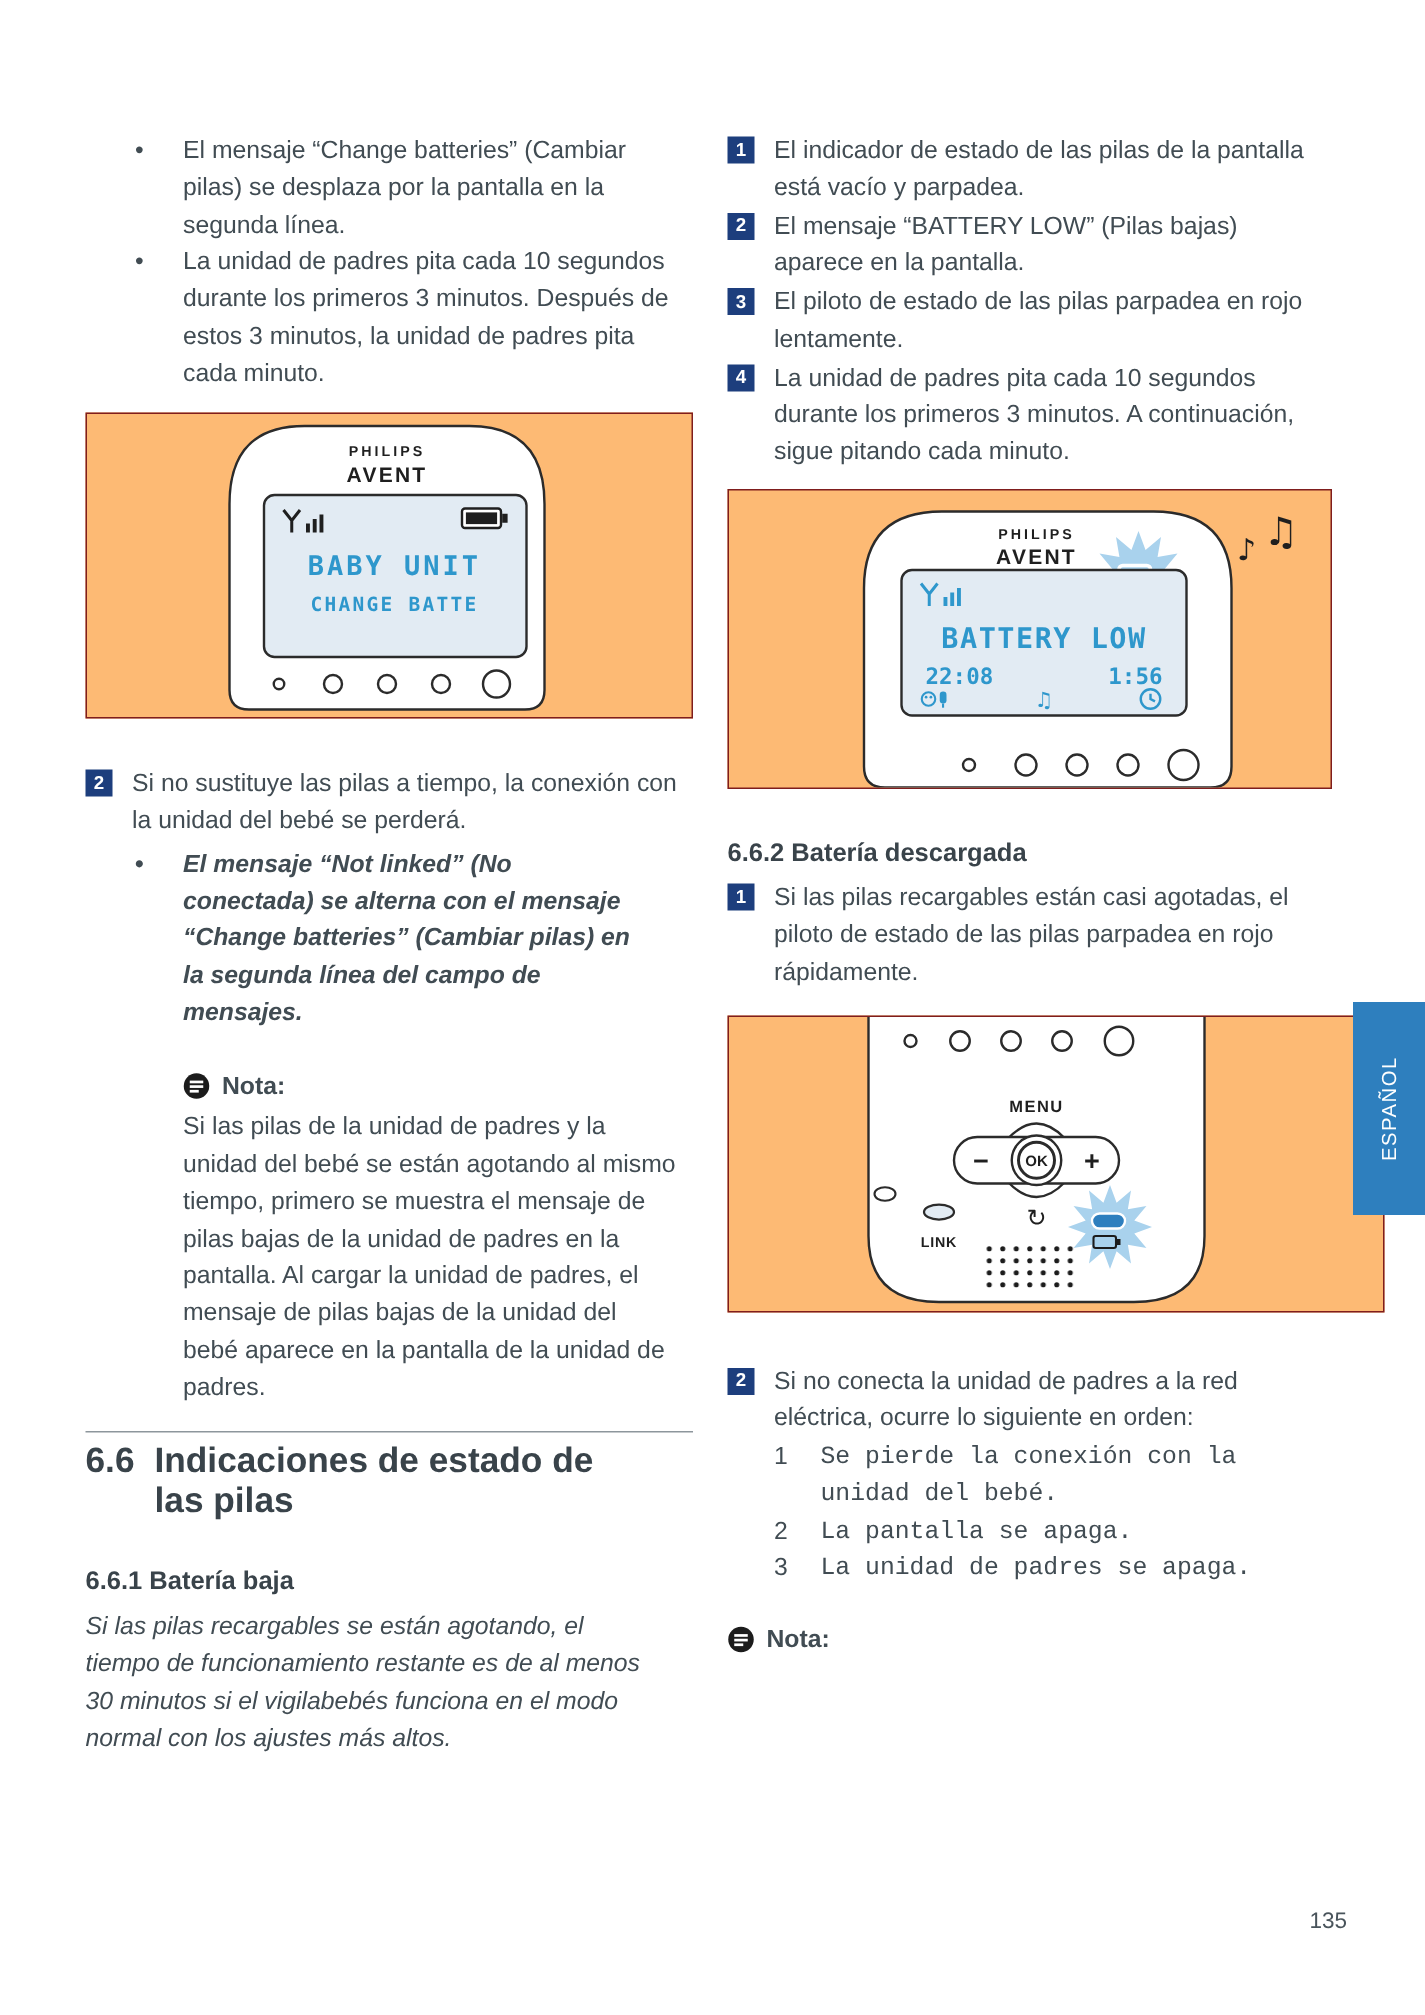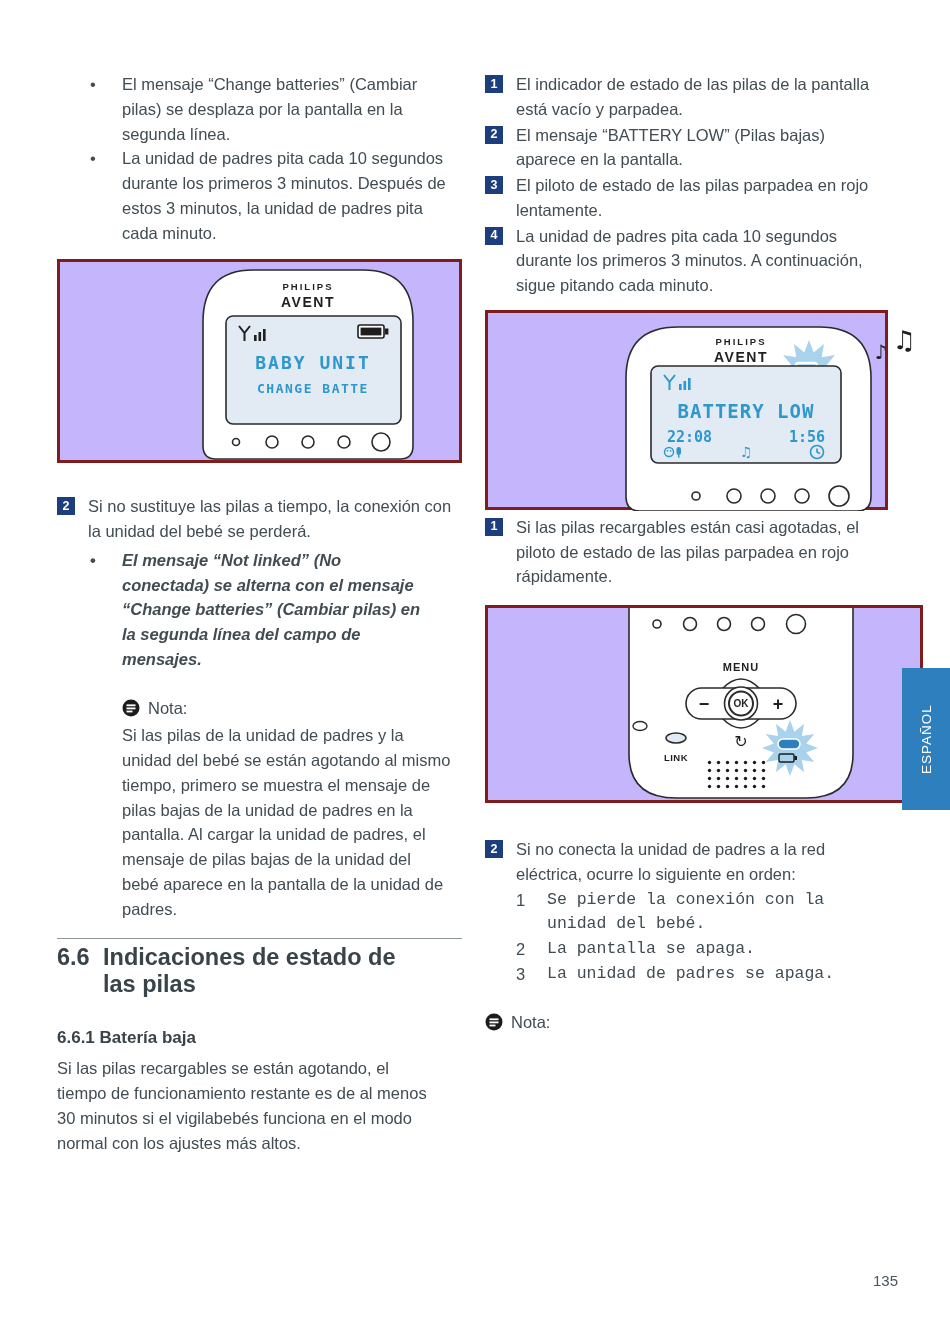--- a/index.html
+++ b/index.html
@@ -7,7 +7,7 @@
   body { font-family:"Liberation Sans", sans-serif; color:#414c53; }
   .page { position:relative; width:950px; height:1343px; background:#fff; overflow:hidden; }
 
-  .col { position:absolute; top:72px; font-size:16.5px; line-height:1.5; }
+  .col { position:absolute; top:88px; font-size:16.5px; line-height:1.5; }
   .col-left  { left:57px;  width:405px; }
   .col-right { left:485px; width:404px; }
 

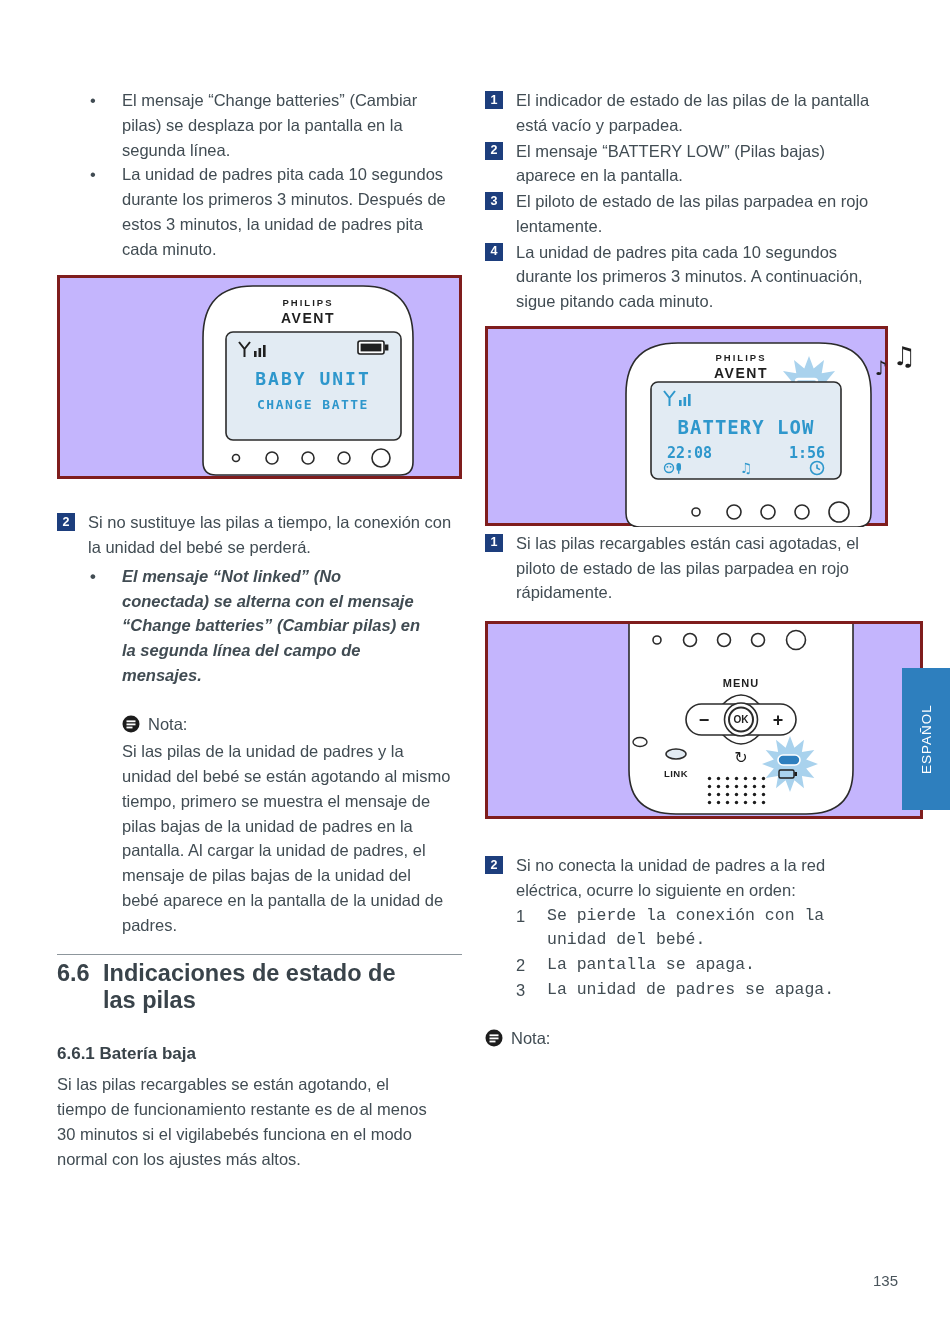--- a/index.html
+++ b/index.html
@@ -34,7 +34,7 @@
   .nota-head svg { display:block; }
 
   
-  .figure { border:3px solid #7f1d1d; background:#c4b5fd;padding-left:48px; }
+  .figure { border:1px solid #7f1d1d; background:#fdba74; }
   .fig1 { width:405px; height:204px; margin-top:14px; }
   .fig2 { width:403px; height:200px; margin-top:12px; }
   .fig3 { width:438px; height:198px; margin-top:16px; }

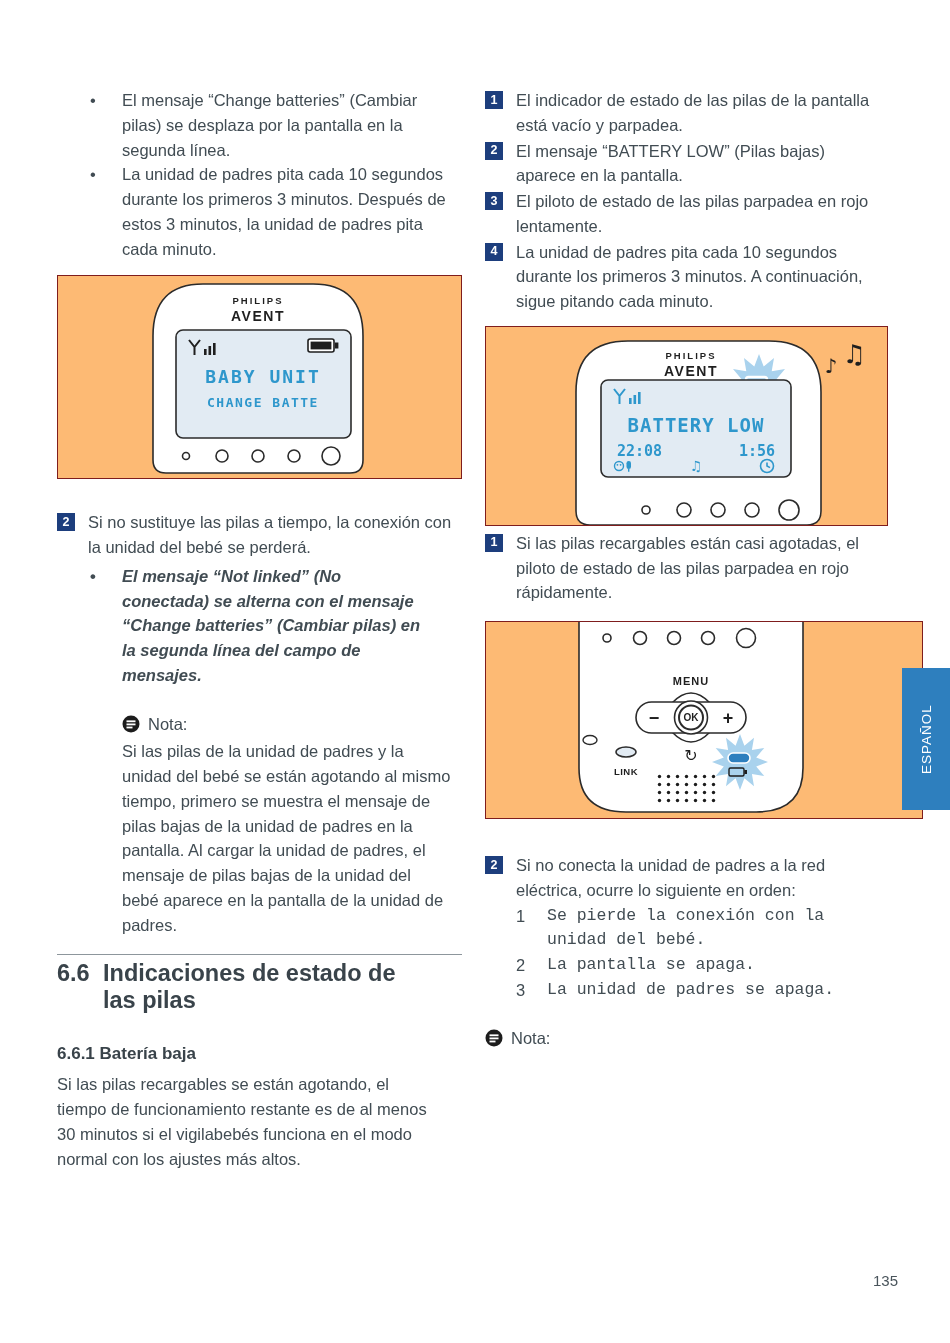--- a/index.html
+++ b/index.html
@@ -230,6 +230,7 @@
       </svg>
     </div>
 
+    <h3 class="sub" style="margin-top:30px;">6.6.2 Batería descargada</h3>
 
     <div class="step" style="margin-top:5px;">
       <span class="badge">1</span>

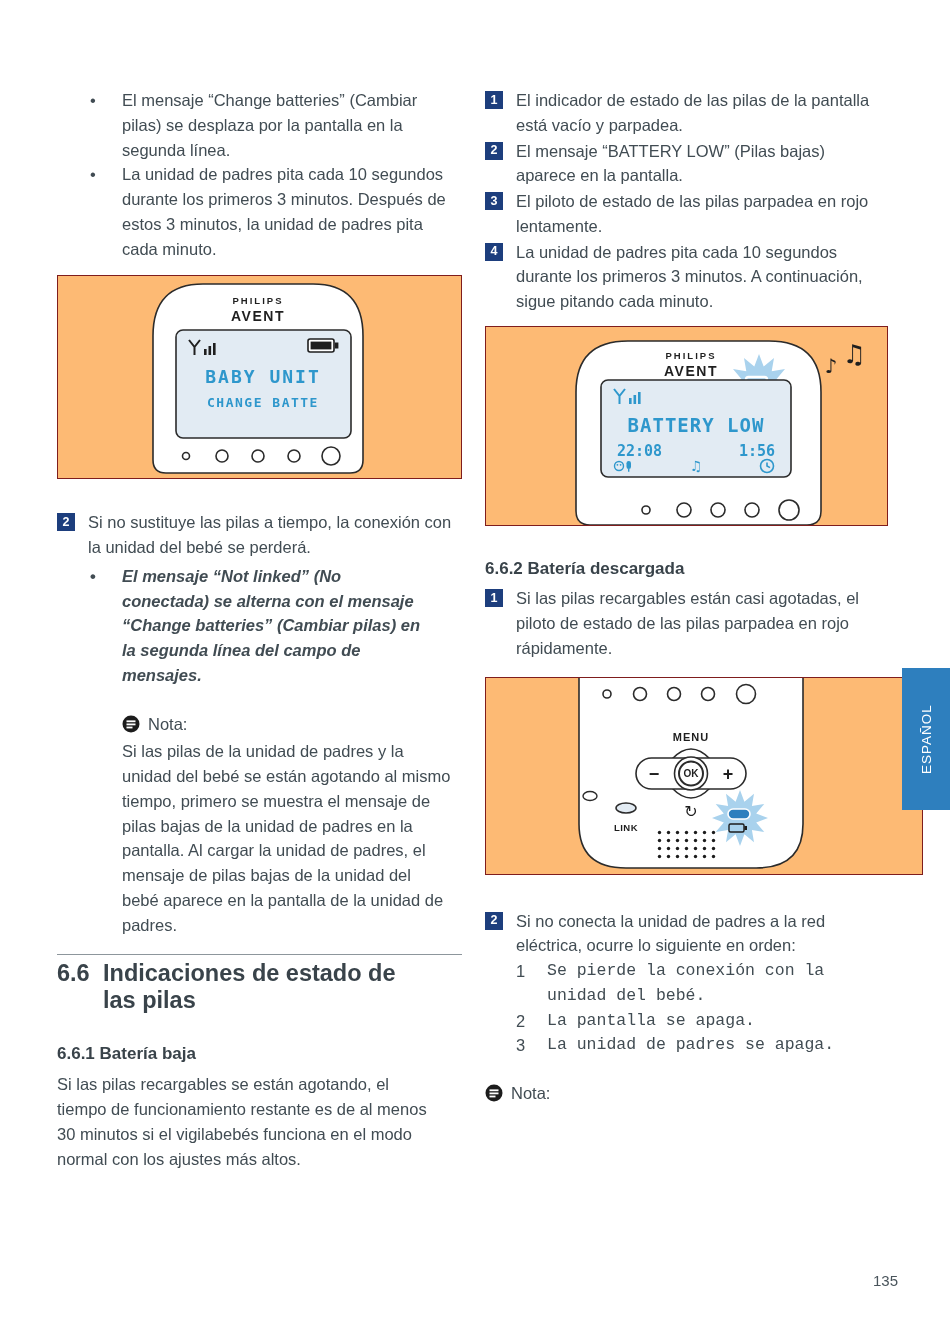--- a/index.html
+++ b/index.html
@@ -30,7 +30,7 @@
 
   
   .nota { padding-left:65px; padding-right:10px; }
-  .nota-head { display:flex; align-items:center; gap:8px; font-weight:normal; margin-bottom:3px; }
+  .nota-head { display:flex; align-items:center; gap:8px; font-weight:bold; margin-bottom:3px; }
   .nota-head svg { display:block; }
 
   

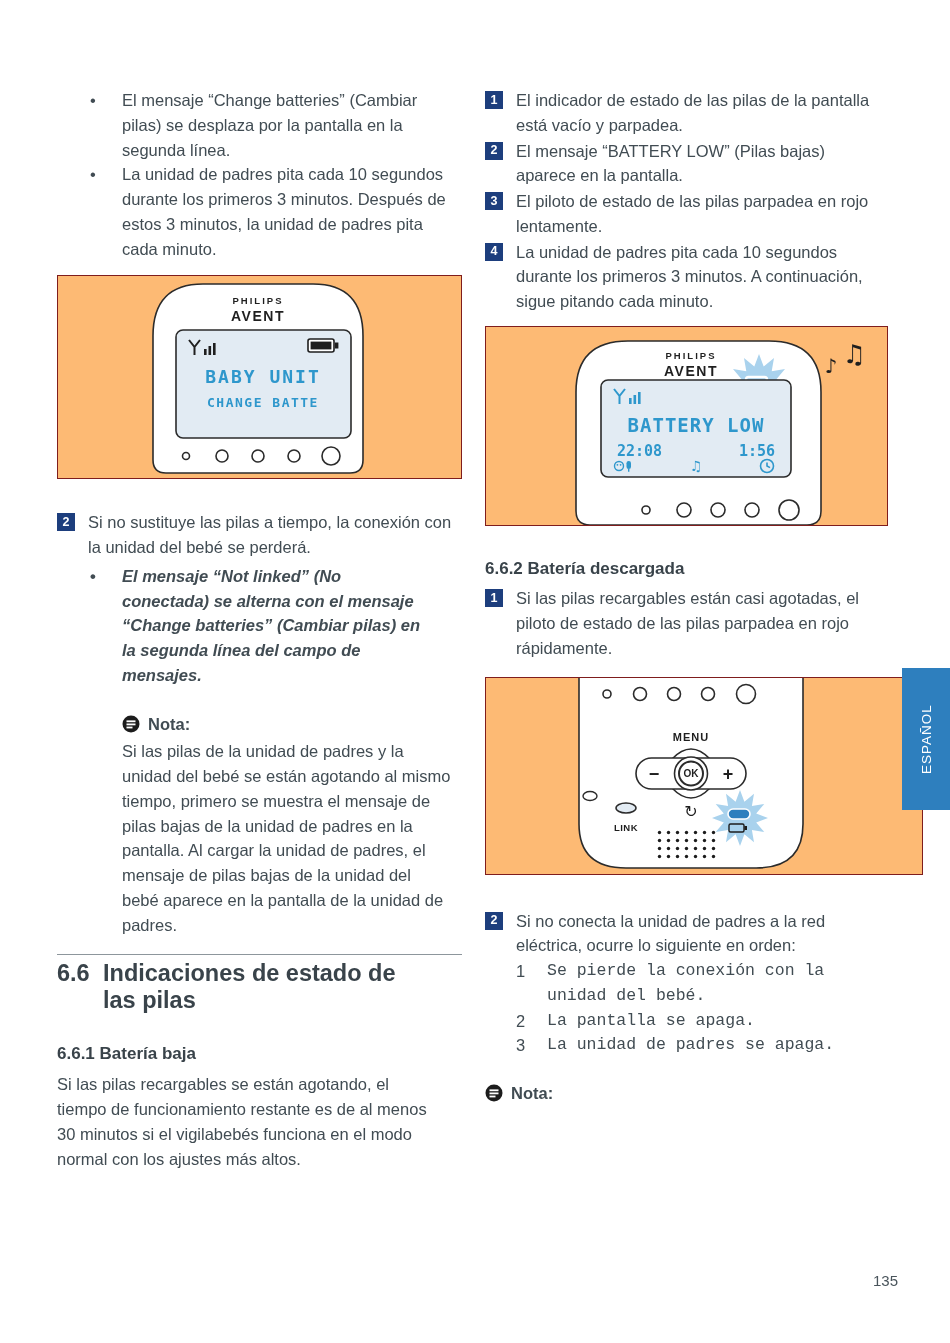--- a/index.html
+++ b/index.html
@@ -48,7 +48,7 @@
 
   .para { margin-top:9px; padding-right:40px; }
   h3.sub { margin-top:27px; font-size:17px; color:#39434a; }
-  .sub-para { margin-top:6px; padding-right:20px; }
+  .sub-para { margin-top:6px; padding-right:20px;font-style:italic; }
 
   
   .col-right .step { margin-bottom:1px; }

